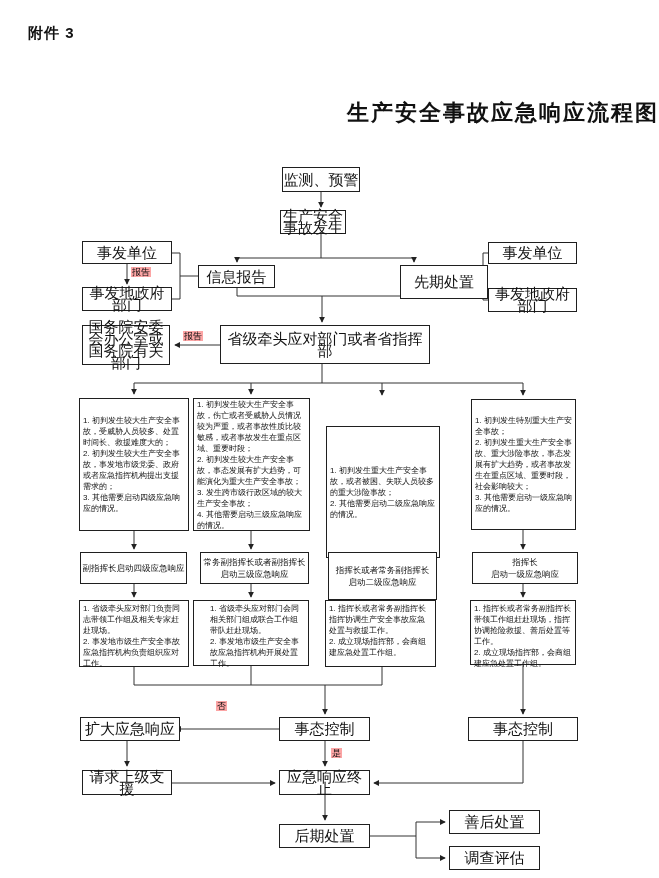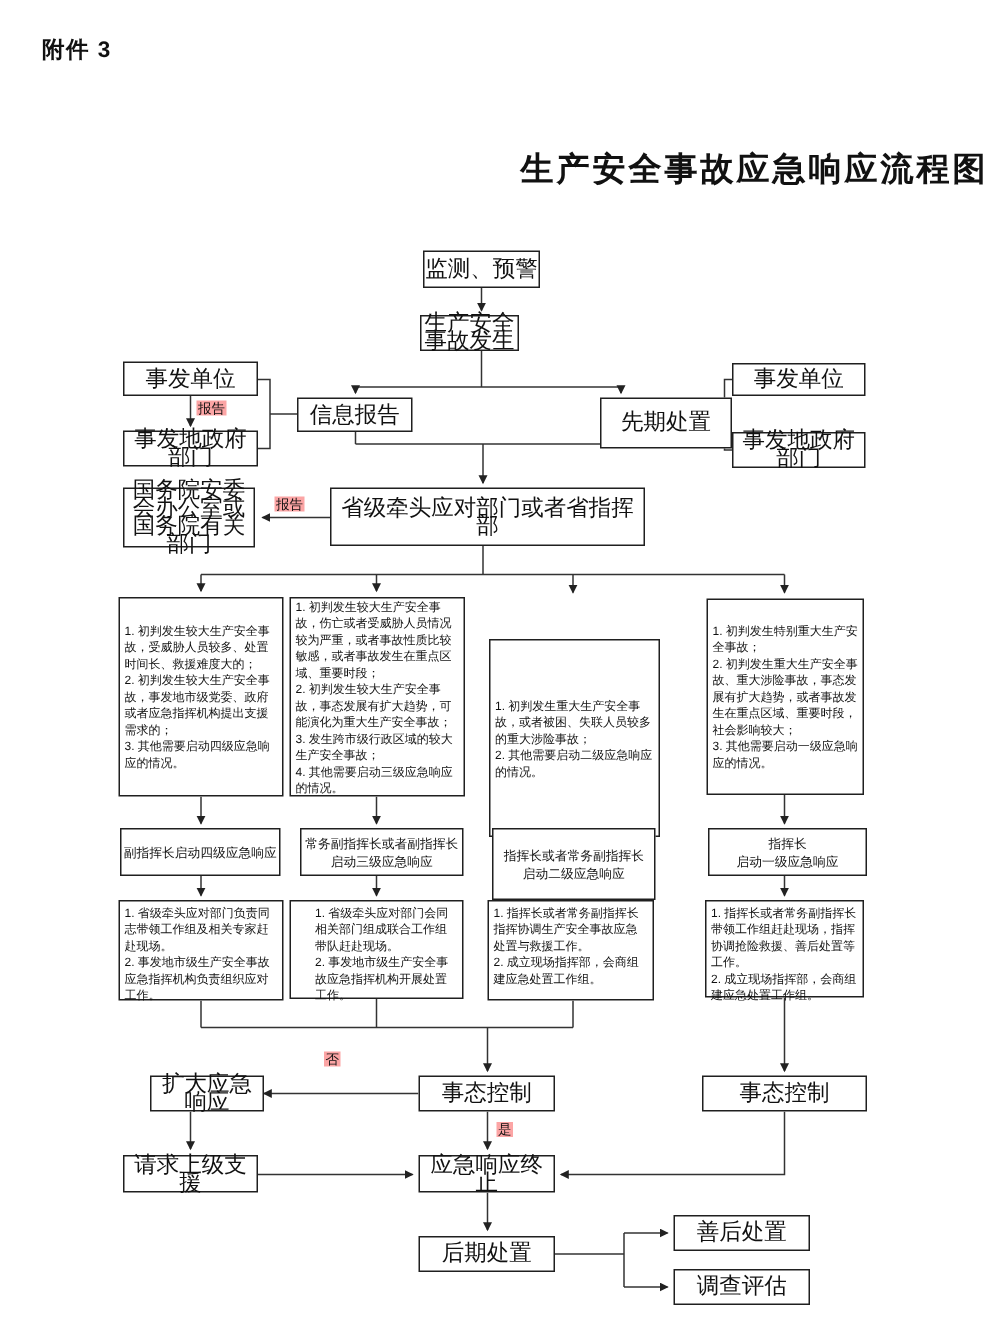--- a/index.html
+++ b/index.html
@@ -152,7 +152,7 @@
   <span class="lbl" style="left:216px;top:701px;">否</span>
   <span class="lbl" style="left:331px;top:748px;">是</span>
 
-  <div class="box" style="left:100px;top:717px;width:76px;height:24px;">扩大应急响应</div>
+  <div class="box" style="left:80px;top:717px;width:100px;height:24px;">扩大应急响应</div>
   <div class="box" style="left:279px;top:717px;width:91px;height:24px;">事态控制</div>
   <div class="box" style="left:468px;top:717px;width:110px;height:24px;">事态控制</div>
 

